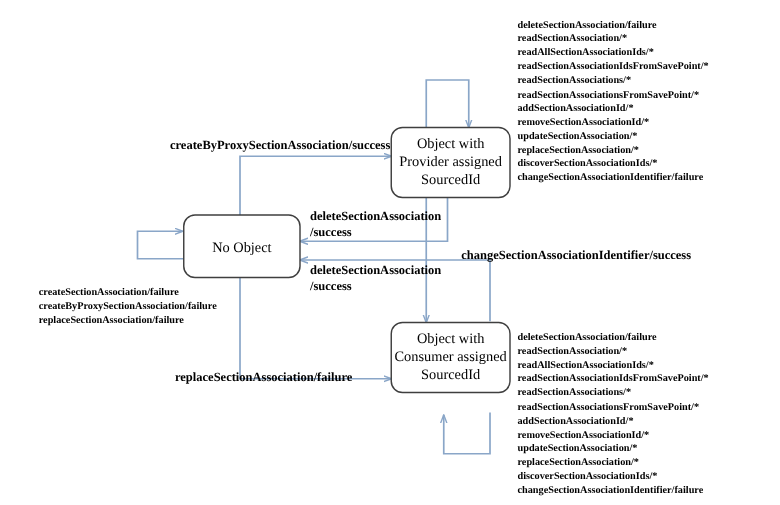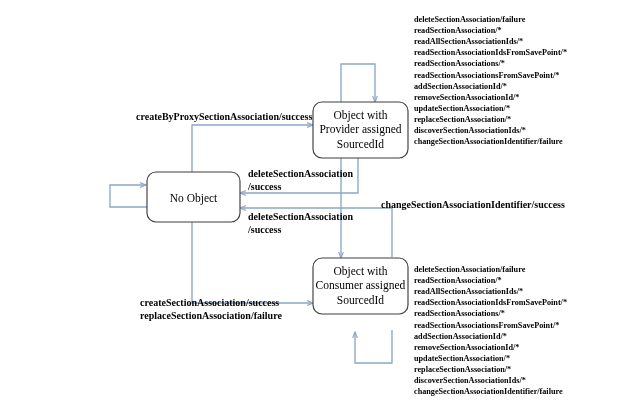--- a/index.html
+++ b/index.html
@@ -128,7 +128,7 @@
   </div>
 
 
-  <div class="edge-label" style="left:369px; top:198px;margin-left:12px;">
+  <div class="edge-label" style="left:369px; top:198px;">
     <div>changeSectionAssociationIdentifier/success</div>
   </div>
 

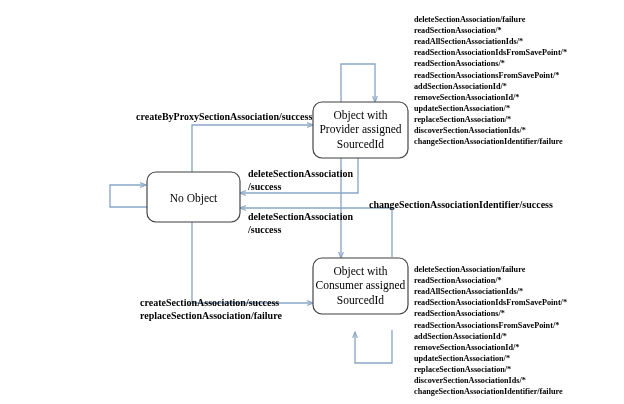--- a/index.html
+++ b/index.html
@@ -127,6 +127,11 @@
     <div>replaceSectionAssociation/failure</div>
   </div>
 
+  <div class="ops-list" style="left:31px; top:228px;">
+    <div>createSectionAssociation/failure</div>
+    <div>createByProxySectionAssociation/failure</div>
+    <div>replaceSectionAssociation/failure</div>
+  </div>
 
   <div class="edge-label" style="left:369px; top:198px;">
     <div>changeSectionAssociationIdentifier/success</div>

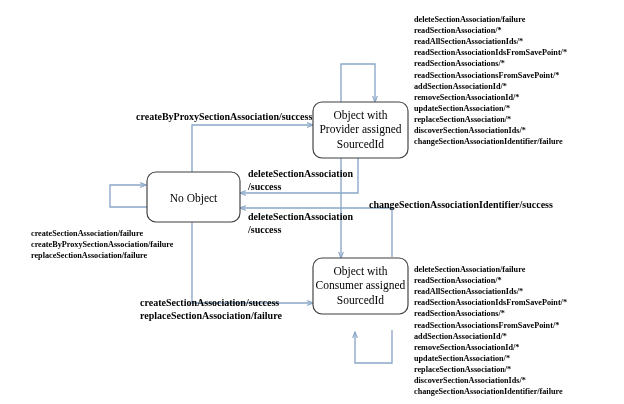--- a/index.html
+++ b/index.html
@@ -123,7 +123,6 @@
   </div>
 
   <div class="edge-label" style="left:140px; top:296px;">
-    <div>createSectionAssociation/success</div>
     <div>replaceSectionAssociation/failure</div>
   </div>
 

